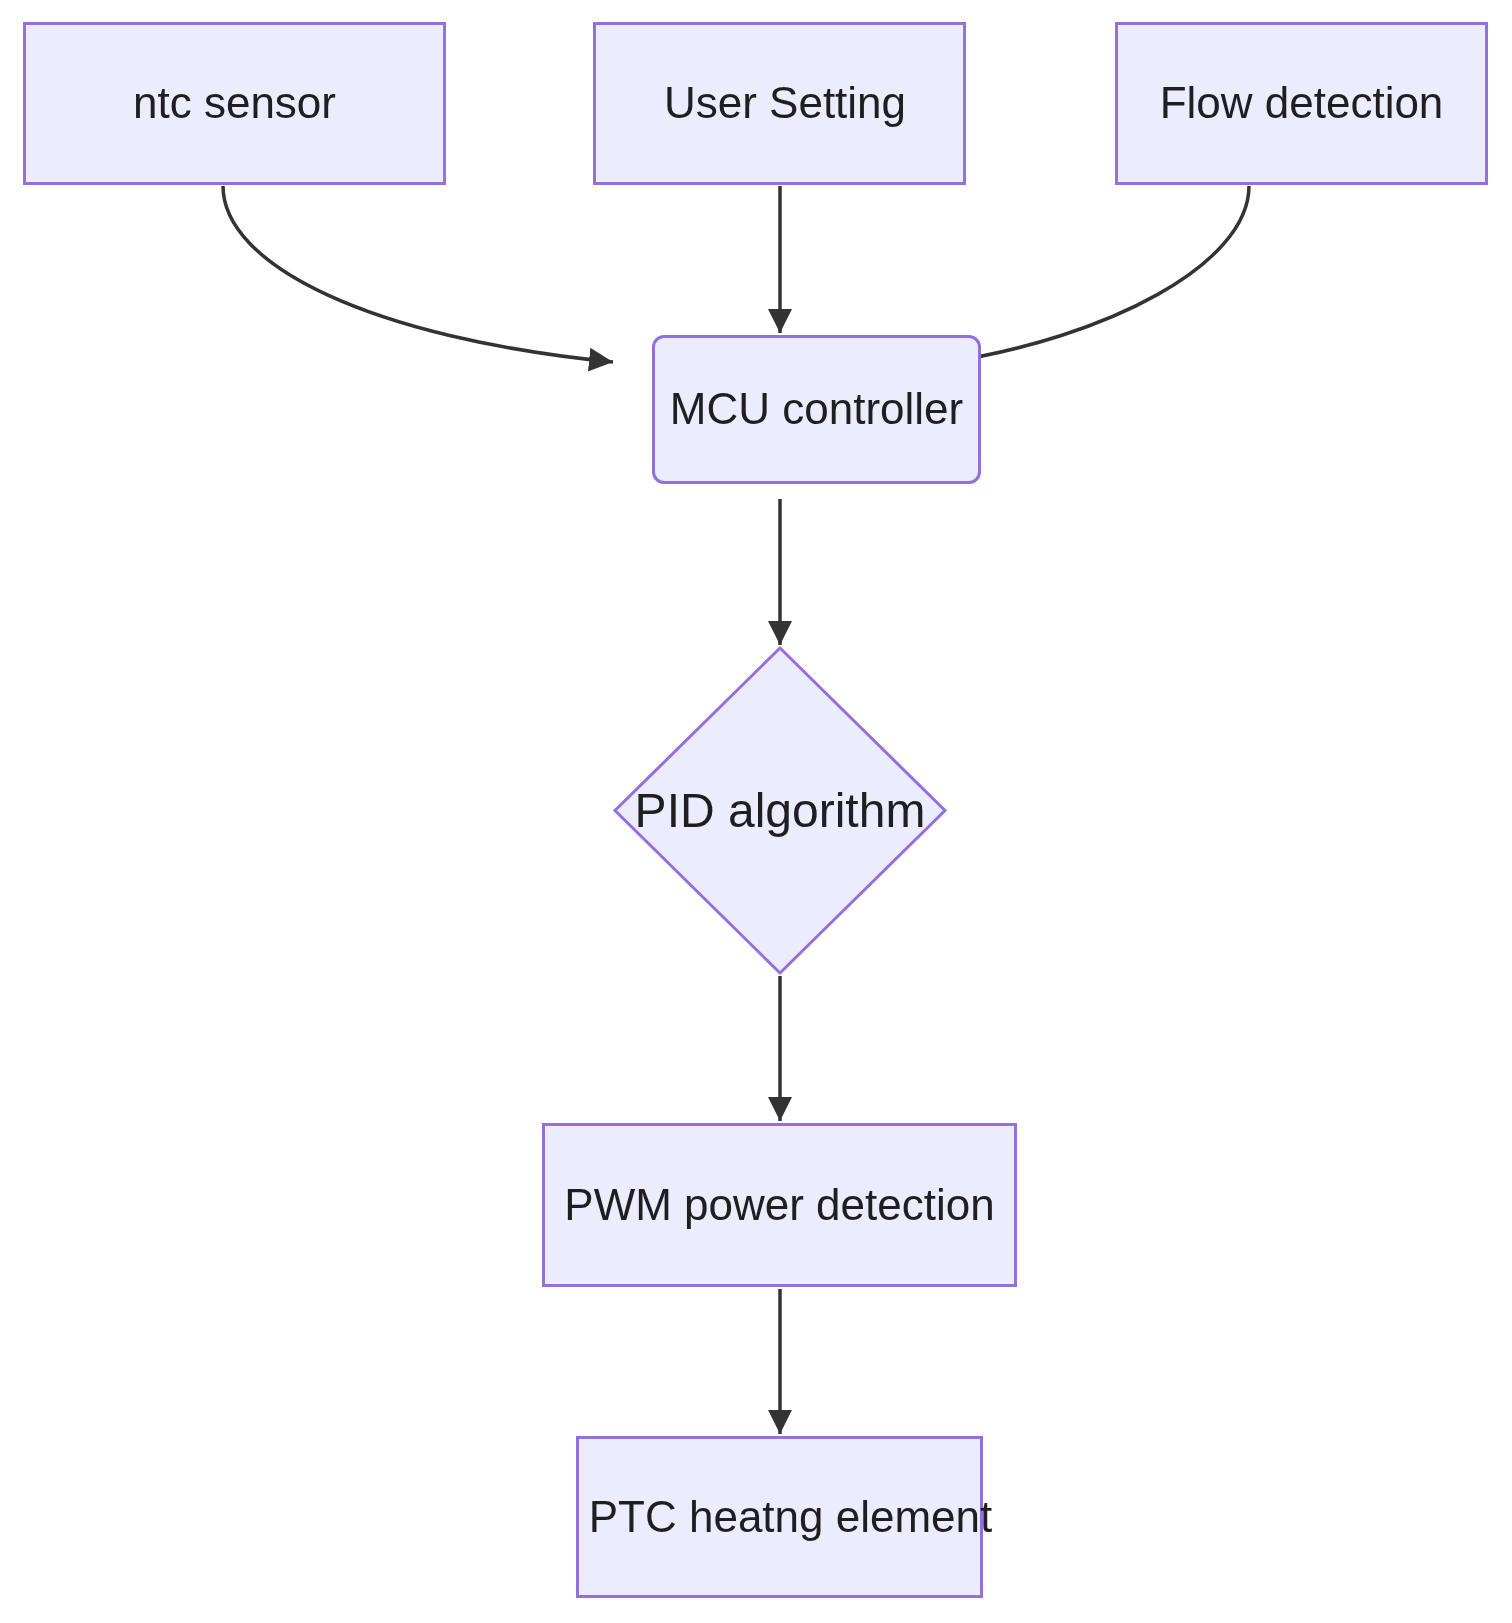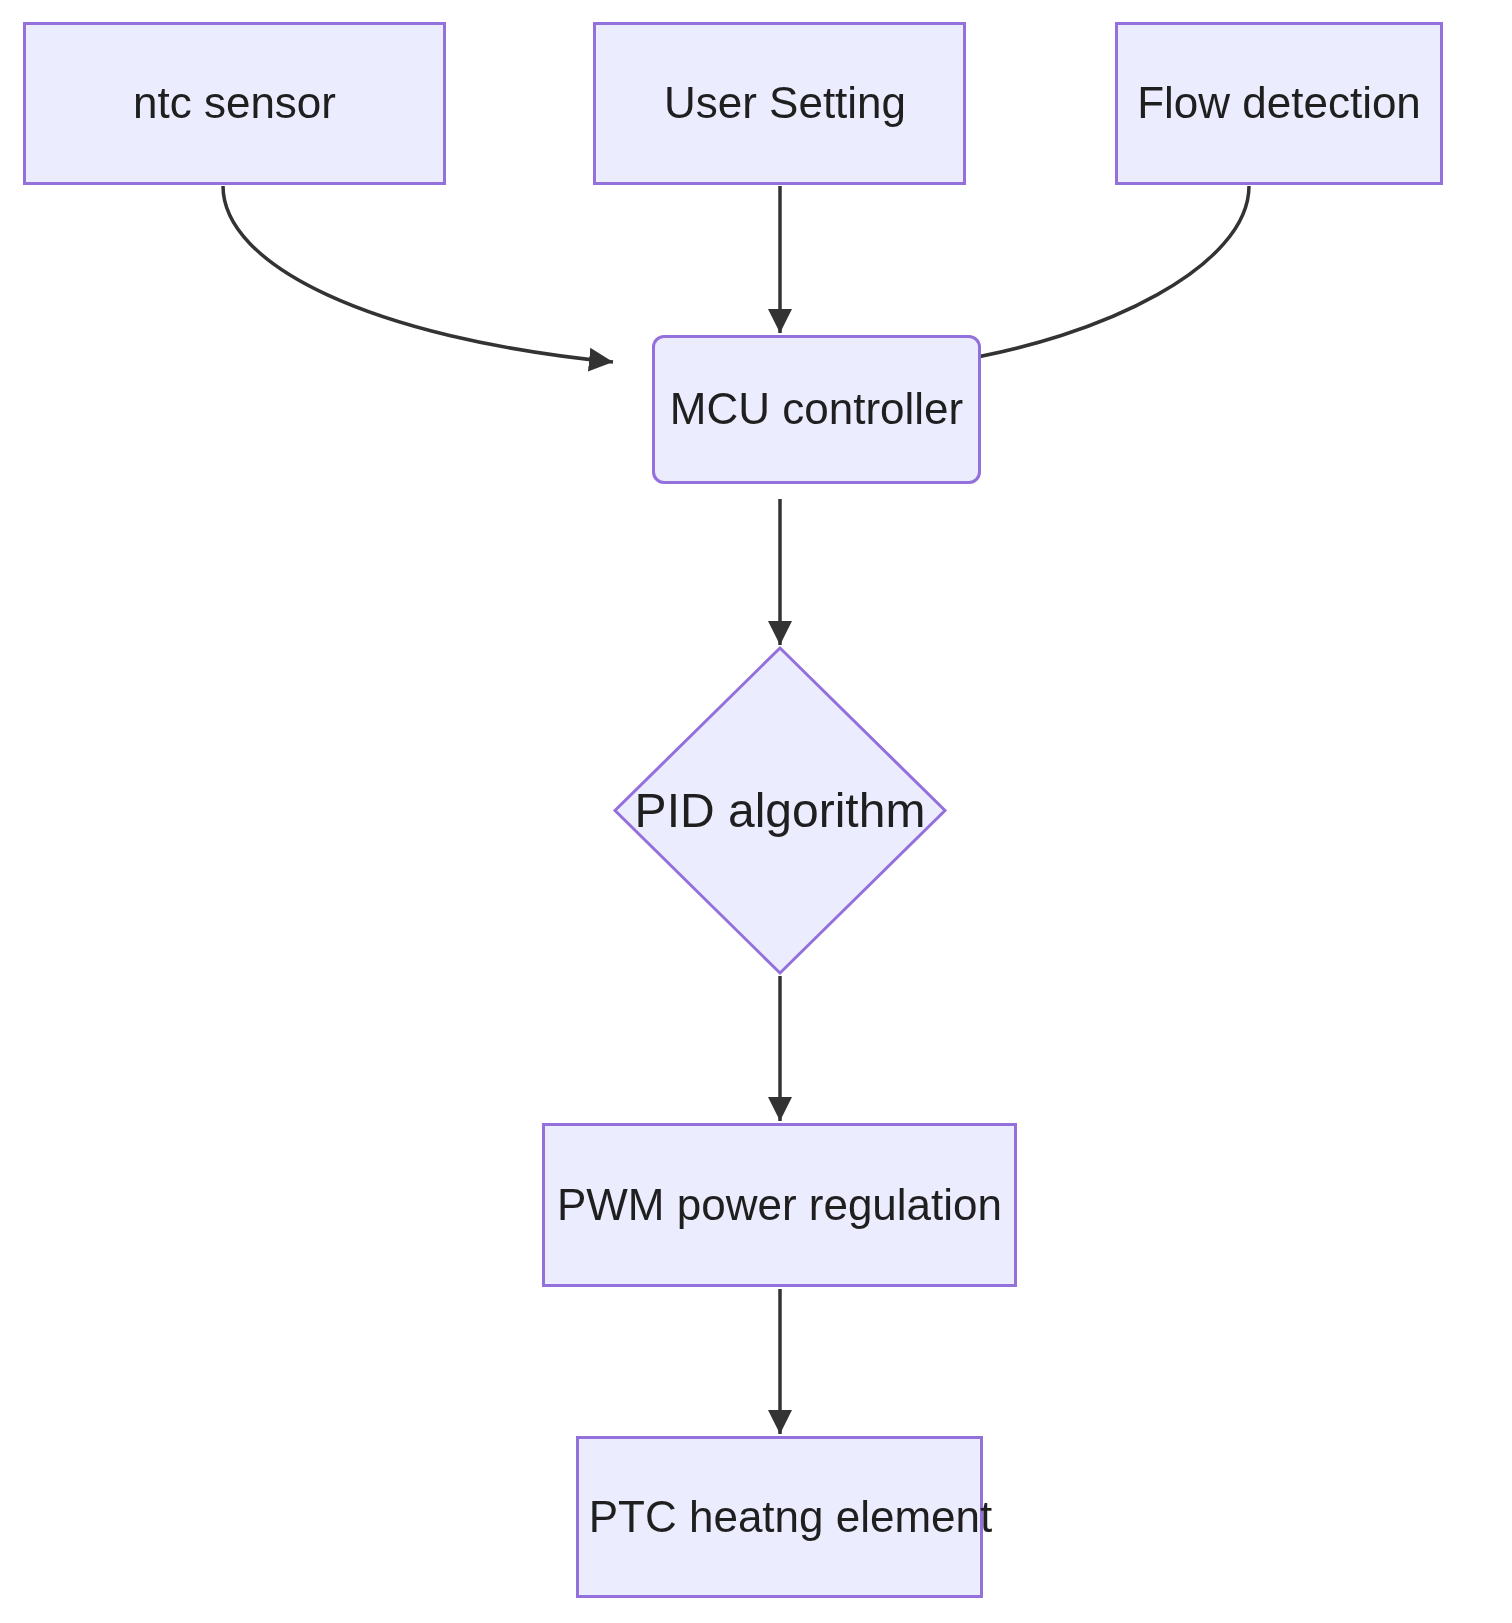--- a/index.html
+++ b/index.html
@@ -56,7 +56,7 @@
   
   #node-ntc      { left: 23px;   top: 22px;   width: 423px; height: 163px; }
   #node-user     { left: 593px;  top: 22px;   width: 373px; height: 163px; padding-left: 11px; }
-  #node-flow     { left: 1115px; top: 22px;   width: 328px; height: 163px; }
+  #node-flow     { left: 1115px; top: 22px;   width: 373px; height: 163px; }
   #node-mcu      { left: 616px;  top: 335px;  width: 329px; height: 149px; margin-left: 36px; }
   #diamond-svg   { left: 611px;  top: 644px;  }
   #node-pid      { left: 615px;  top: 648px;  width: 330px; height: 325px; }

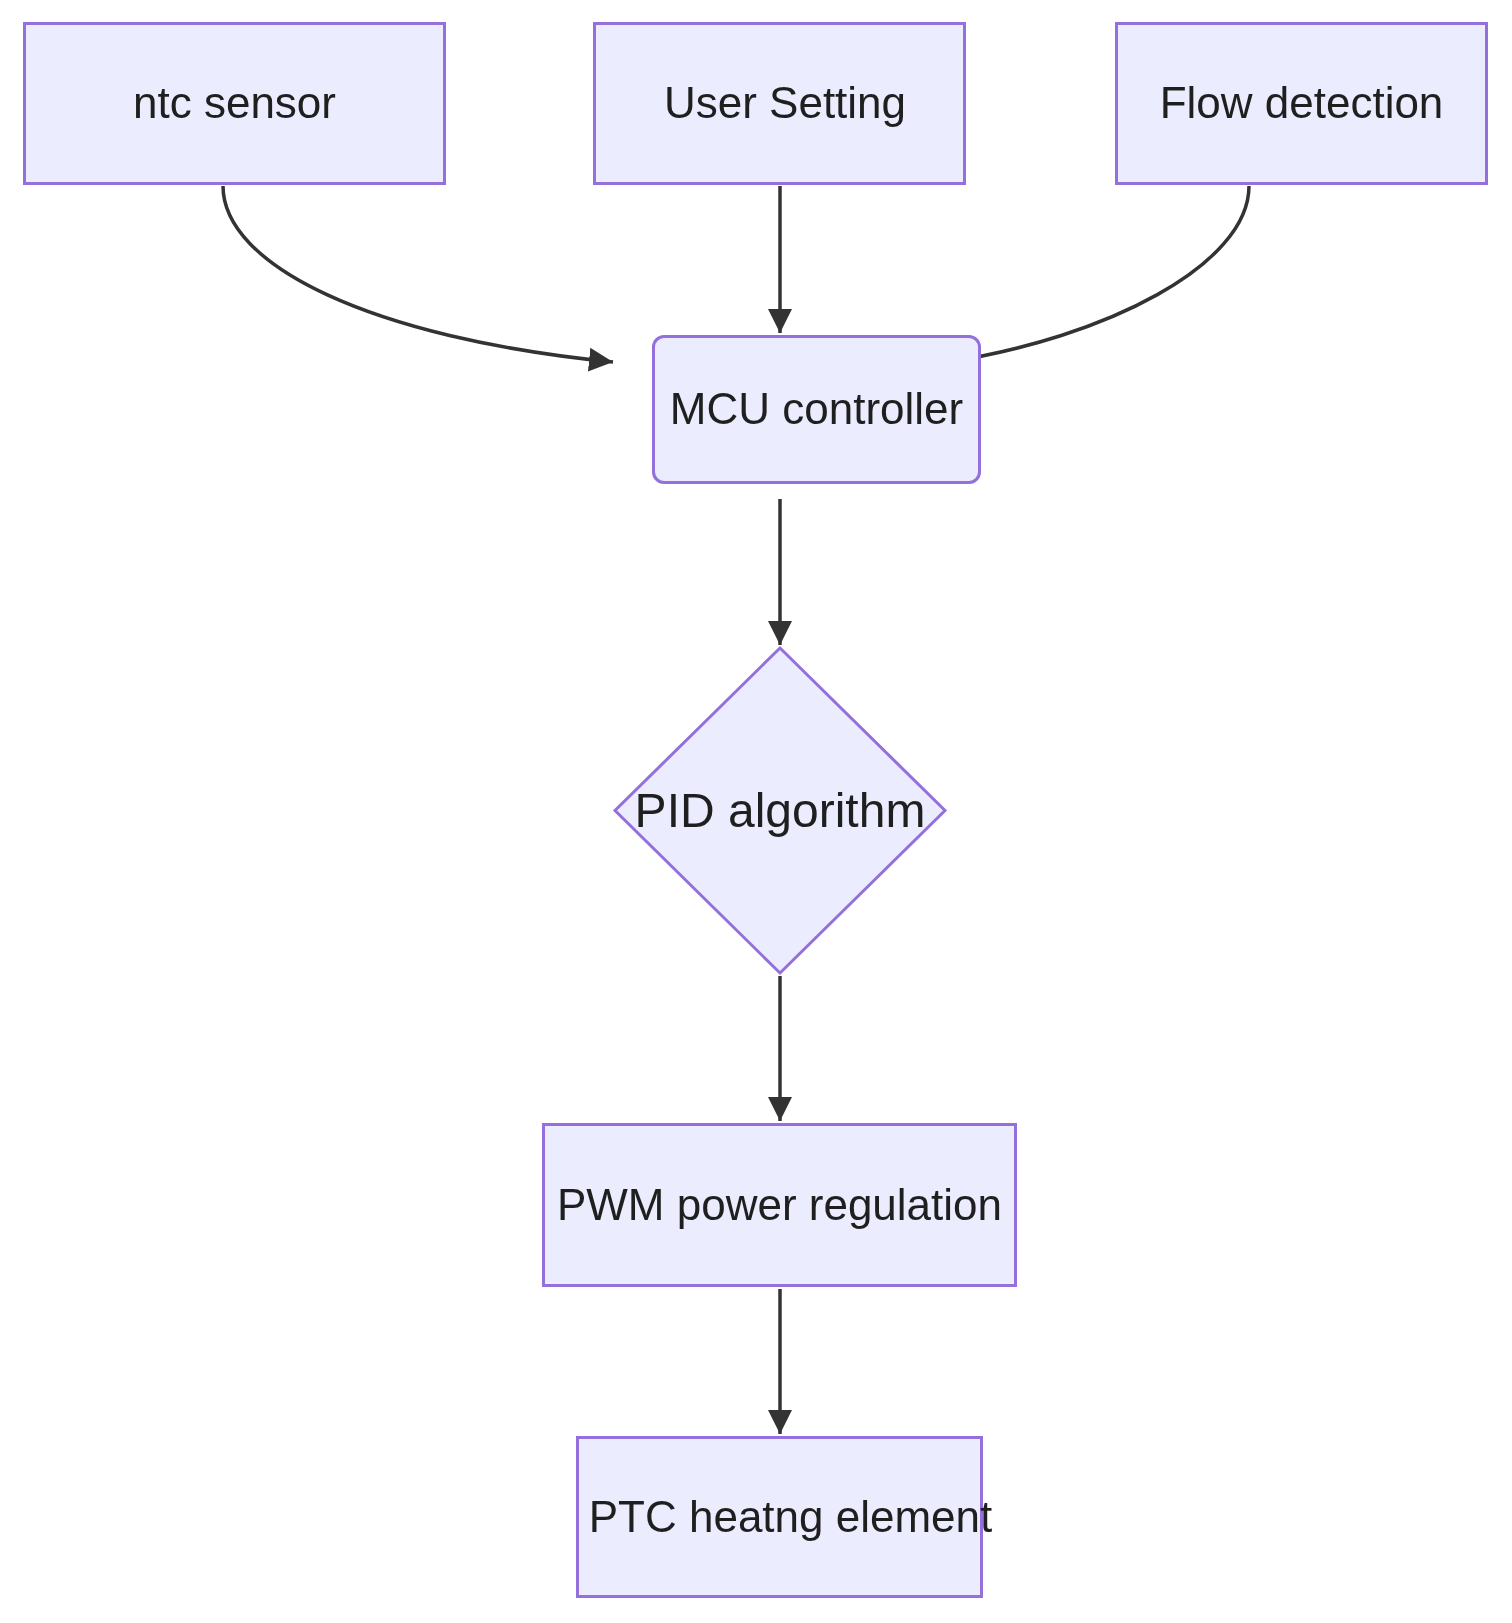--- a/index.html
+++ b/index.html
@@ -106,7 +106,7 @@
   </div>
 
   <div class="node" id="node-pwm">
-    <span>PWM power regulation</span>
+    <span>PWM power detection</span>
   </div>
 
   <div class="node" id="node-ptc">

